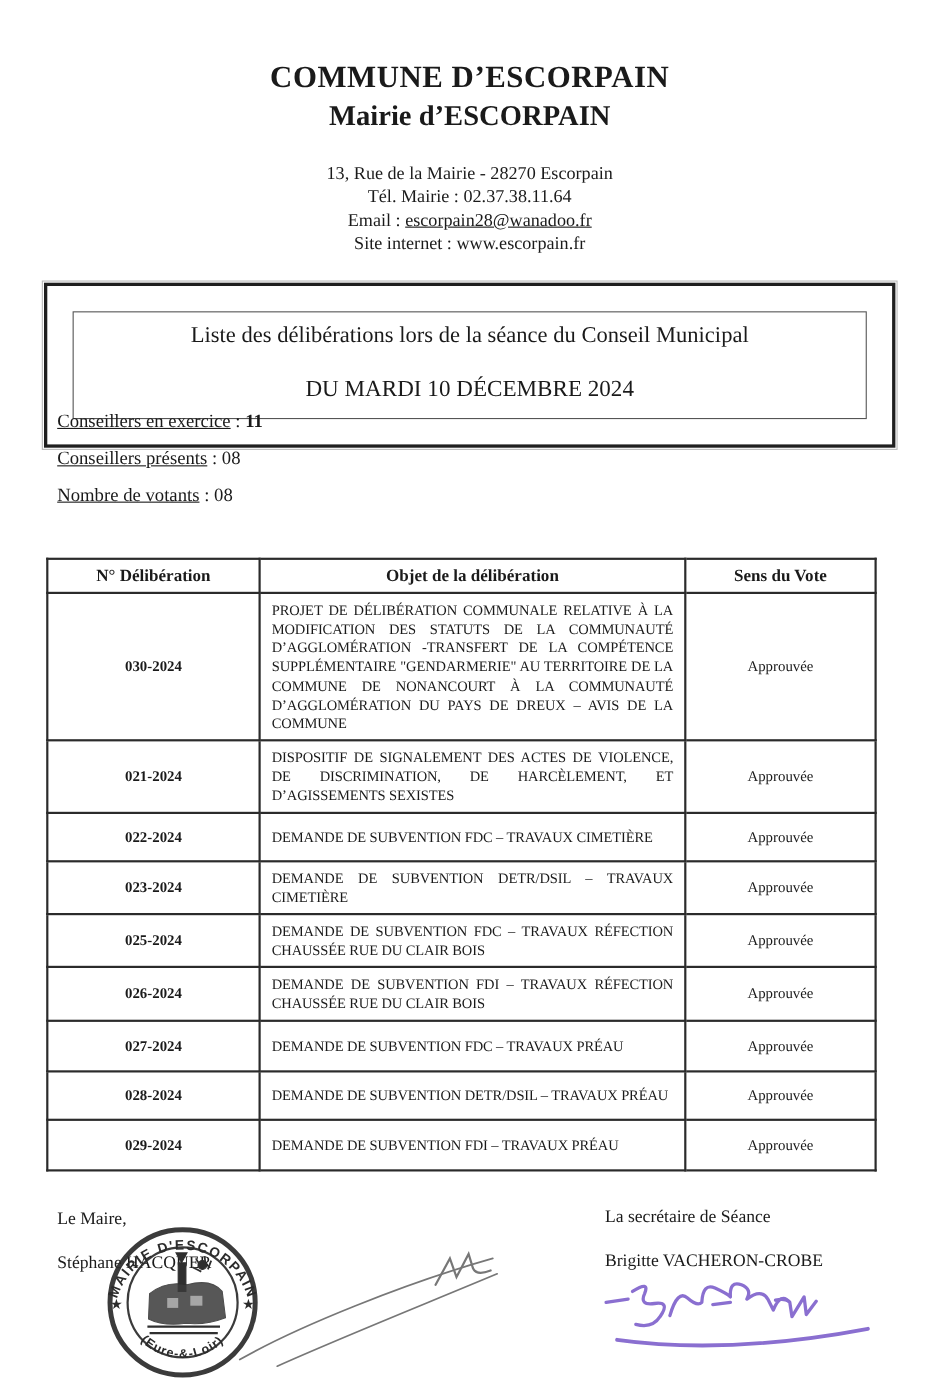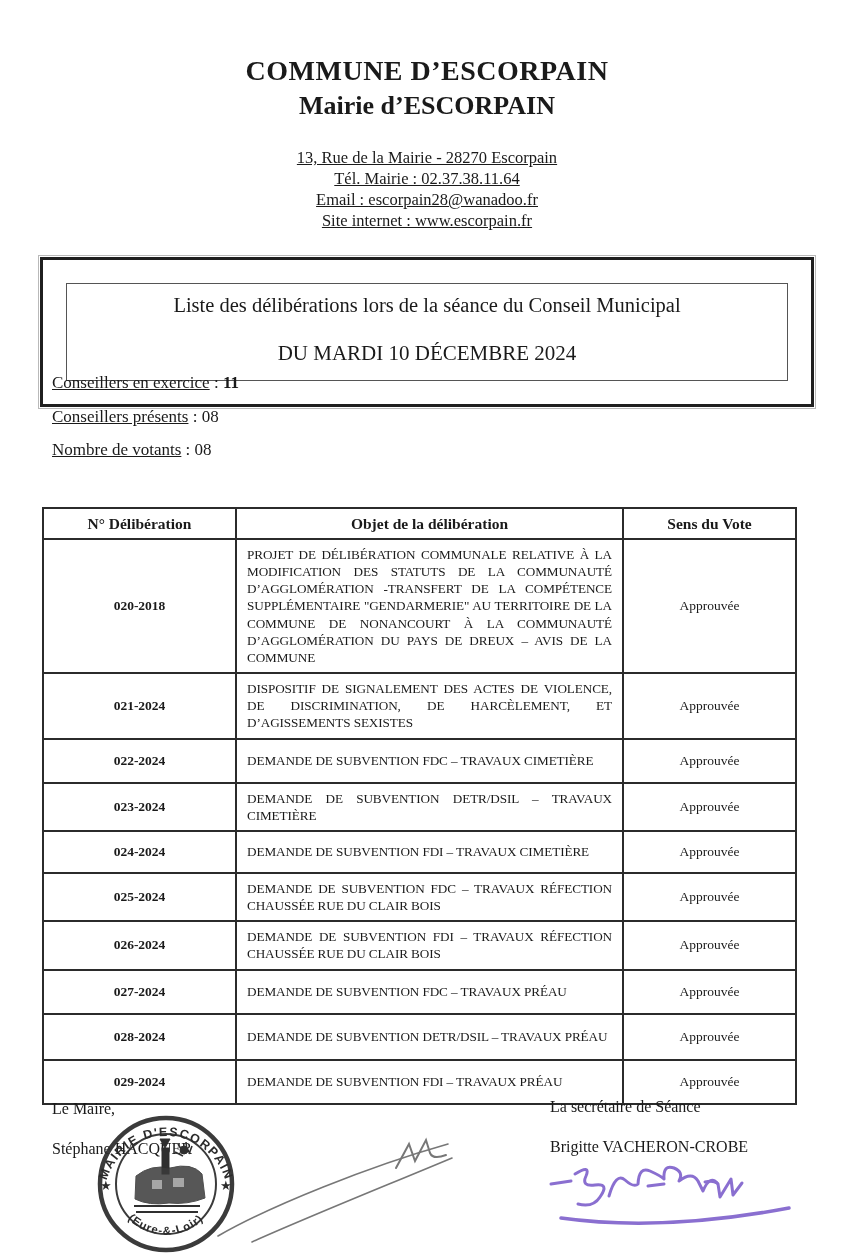--- a/index.html
+++ b/index.html
@@ -16,7 +16,7 @@
   .letterhead { position: absolute; top: 55px; left: 0; width: 100%; text-align: center; }
   .commune-title { font-size: 28px; font-weight: bold; letter-spacing: 0.5px; }
   .mairie-title  { font-size: 26px; font-weight: bold; margin-top: 4px; }
-  .contact { margin-top: 26px; font-size: 16.5px; line-height: 21px; text-decoration: underline; }
+  .contact { margin-top: 26px; font-size: 16.5px; line-height: 21px; }
   .contact .email-link { text-decoration: underline; }
 
   

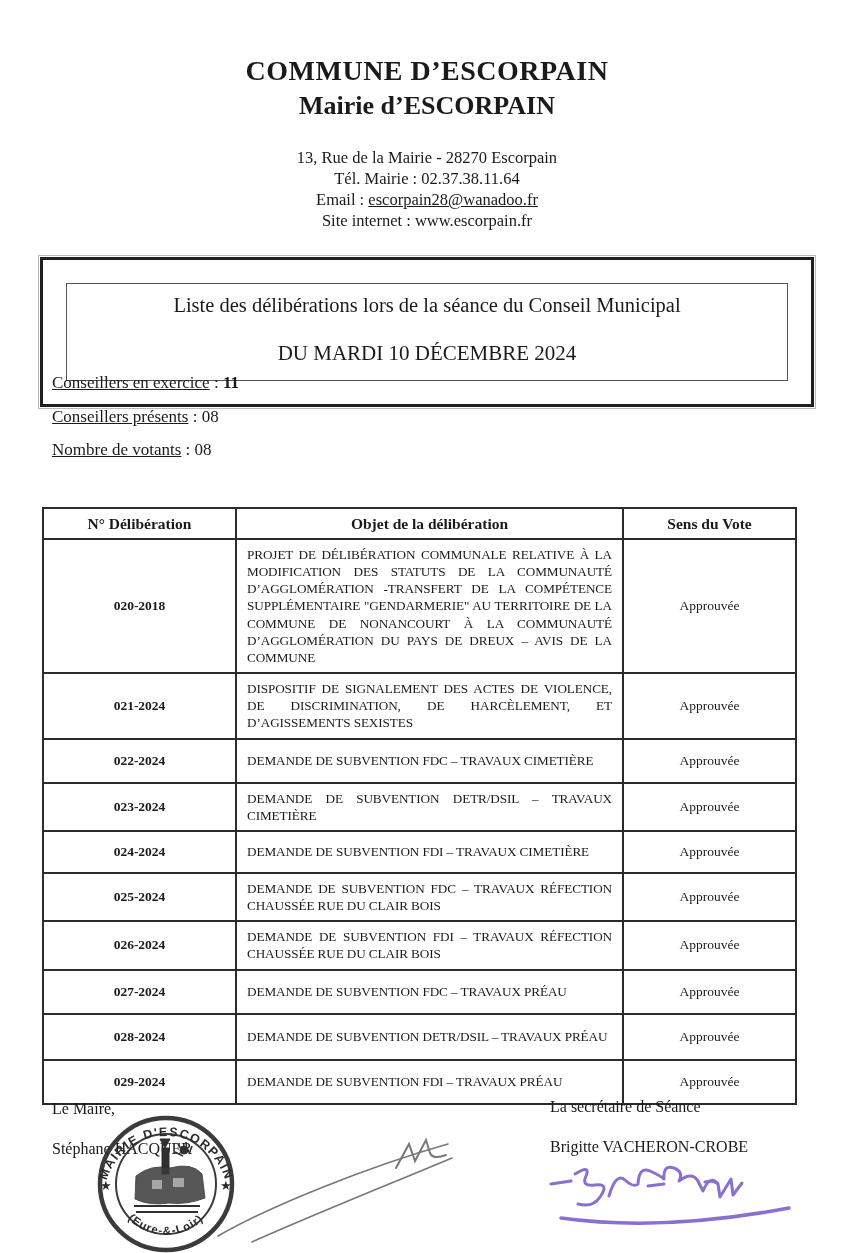--- a/index.html
+++ b/index.html
@@ -122,7 +122,7 @@
   </thead>
   <tbody>
       <tr>
-    <td class="cell-num">020-2018</td>
+    <td class="cell-num">030-2024</td>
     <td class="cell-obj">PROJET DE DÉLIBÉRATION COMMUNALE RELATIVE À LA MODIFICATION DES STATUTS DE LA COMMUNAUTÉ D’AGGLOMÉRATION -TRANSFERT DE LA COMPÉTENCE SUPPLÉMENTAIRE "GENDARMERIE" AU TERRITOIRE DE LA COMMUNE DE NONANCOURT À LA COMMUNAUTÉ D’AGGLOMÉRATION DU PAYS DE DREUX – AVIS DE LA COMMUNE</td>
     <td class="cell-vote">Approuvée</td>
   </tr>

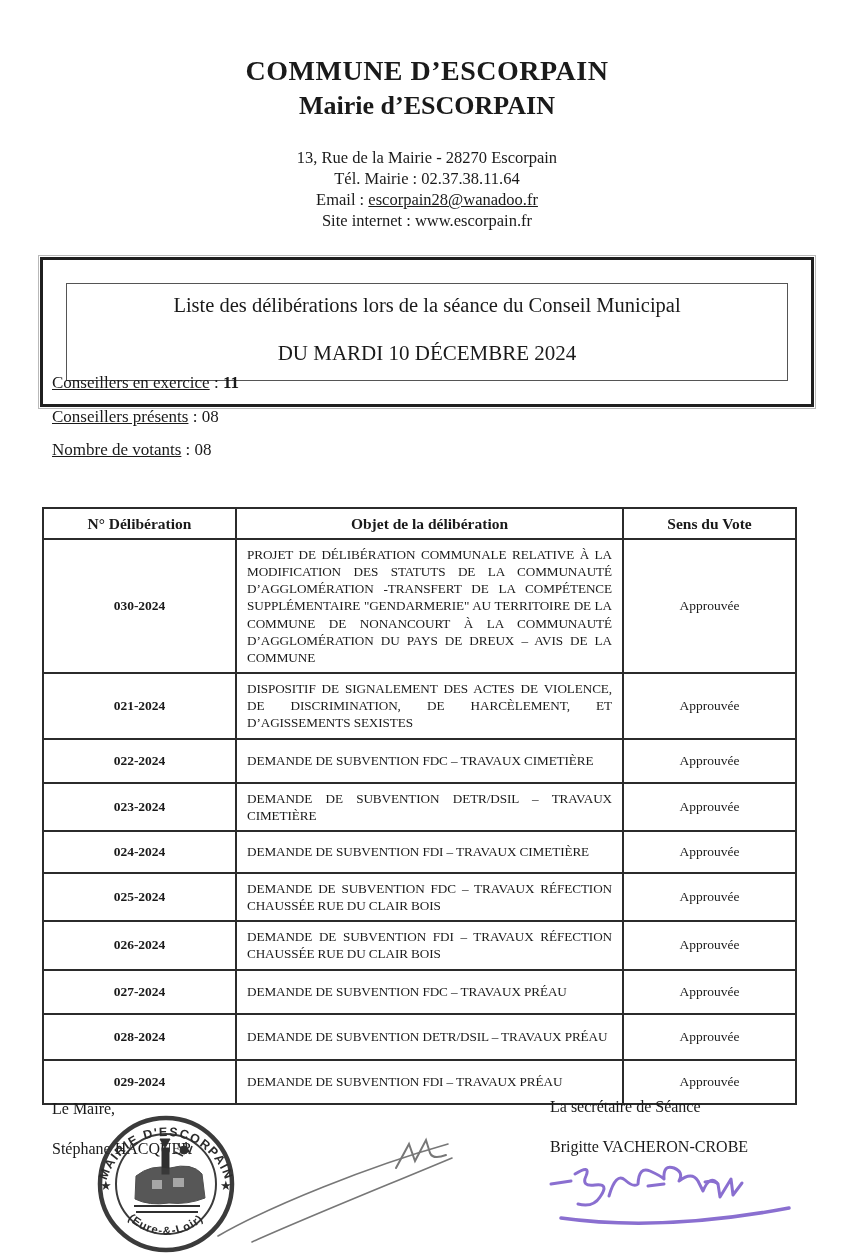--- a/index.html
+++ b/index.html
@@ -142,11 +142,6 @@
     <td class="cell-vote">Approuvée</td>
   </tr>
       <tr>
-    <td class="cell-num">024-2024</td>
-    <td class="cell-obj">DEMANDE DE SUBVENTION FDI – TRAVAUX CIMETIÈRE</td>
-    <td class="cell-vote">Approuvée</td>
-  </tr>
-      <tr>
     <td class="cell-num">025-2024</td>
     <td class="cell-obj">DEMANDE DE SUBVENTION FDC – TRAVAUX RÉFECTION CHAUSSÉE RUE DU CLAIR BOIS</td>
     <td class="cell-vote">Approuvée</td>

